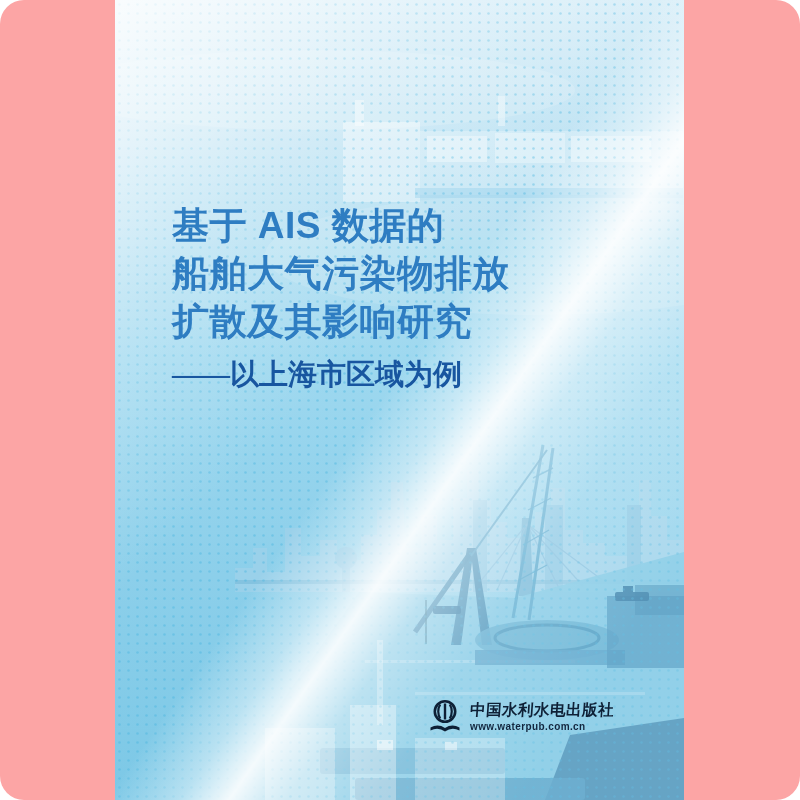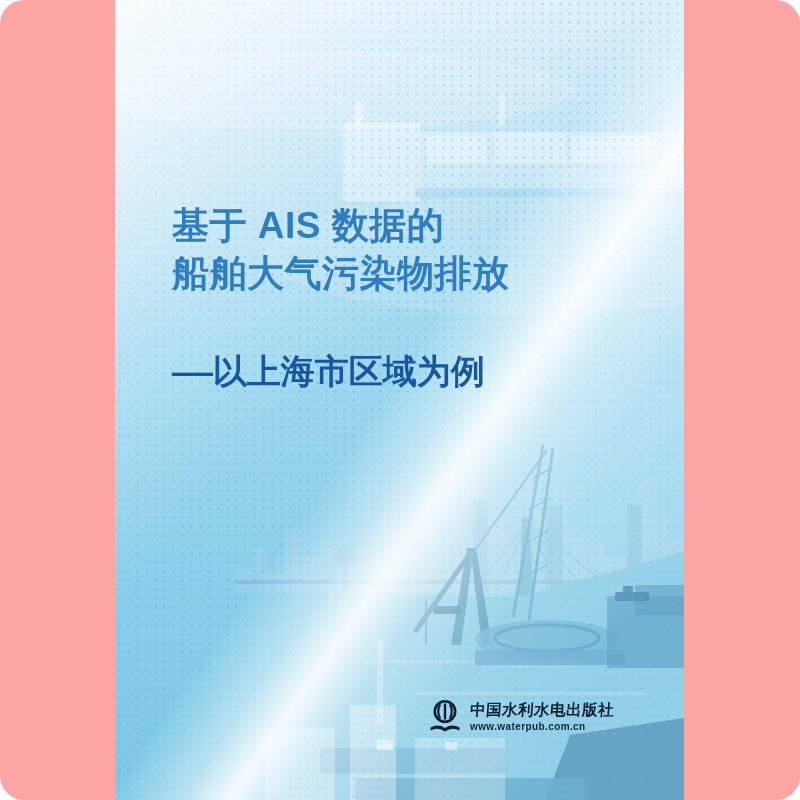--- a/index.html
+++ b/index.html
@@ -168,6 +168,7 @@
     <div class="title-block">
       <div>基于 AIS 数据的</div>
       <div>船舶大气污染物排放</div>
+      <div>扩散及其影响研究</div>
     </div>
 
     <div class="subtitle">——以上海市区域为例</div>

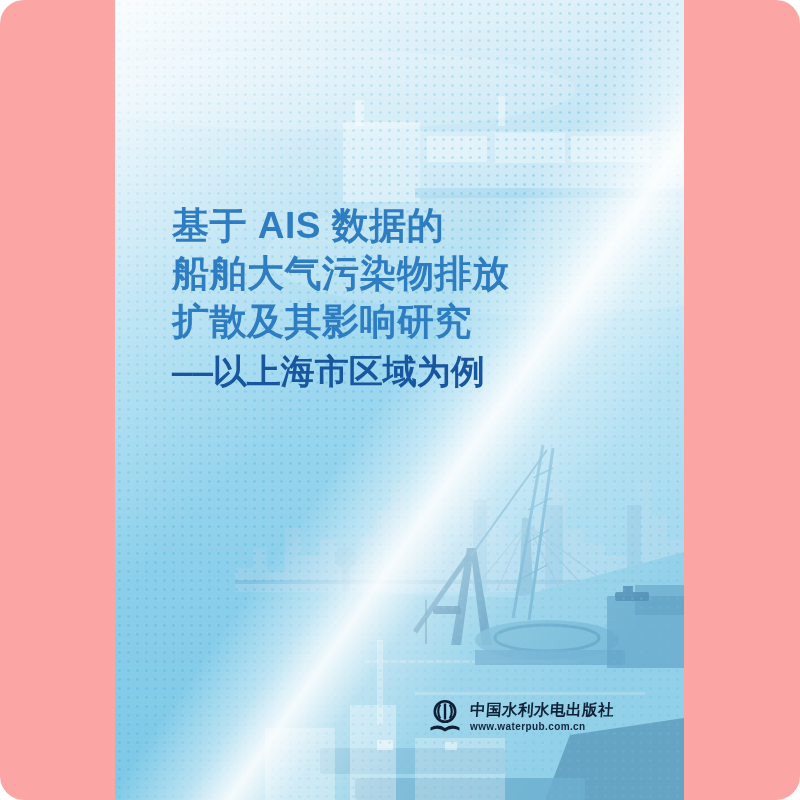--- a/index.html
+++ b/index.html
@@ -21,8 +21,8 @@
   }
   .subtitle{
     position:absolute;left:57px;top:358px;
-    font-family:Liberation Mono, monospace;font-weight:bold;
-    color:#1856a0;font-size:34px;line-height:32px;white-space:nowrap;
+    font-family:Liberation Serif, serif;font-weight:bold;
+    color:#1856a0;font-size:29px;line-height:32px;white-space:nowrap;
   }
   .authors{
     position:absolute;left:57px;top:416px;

